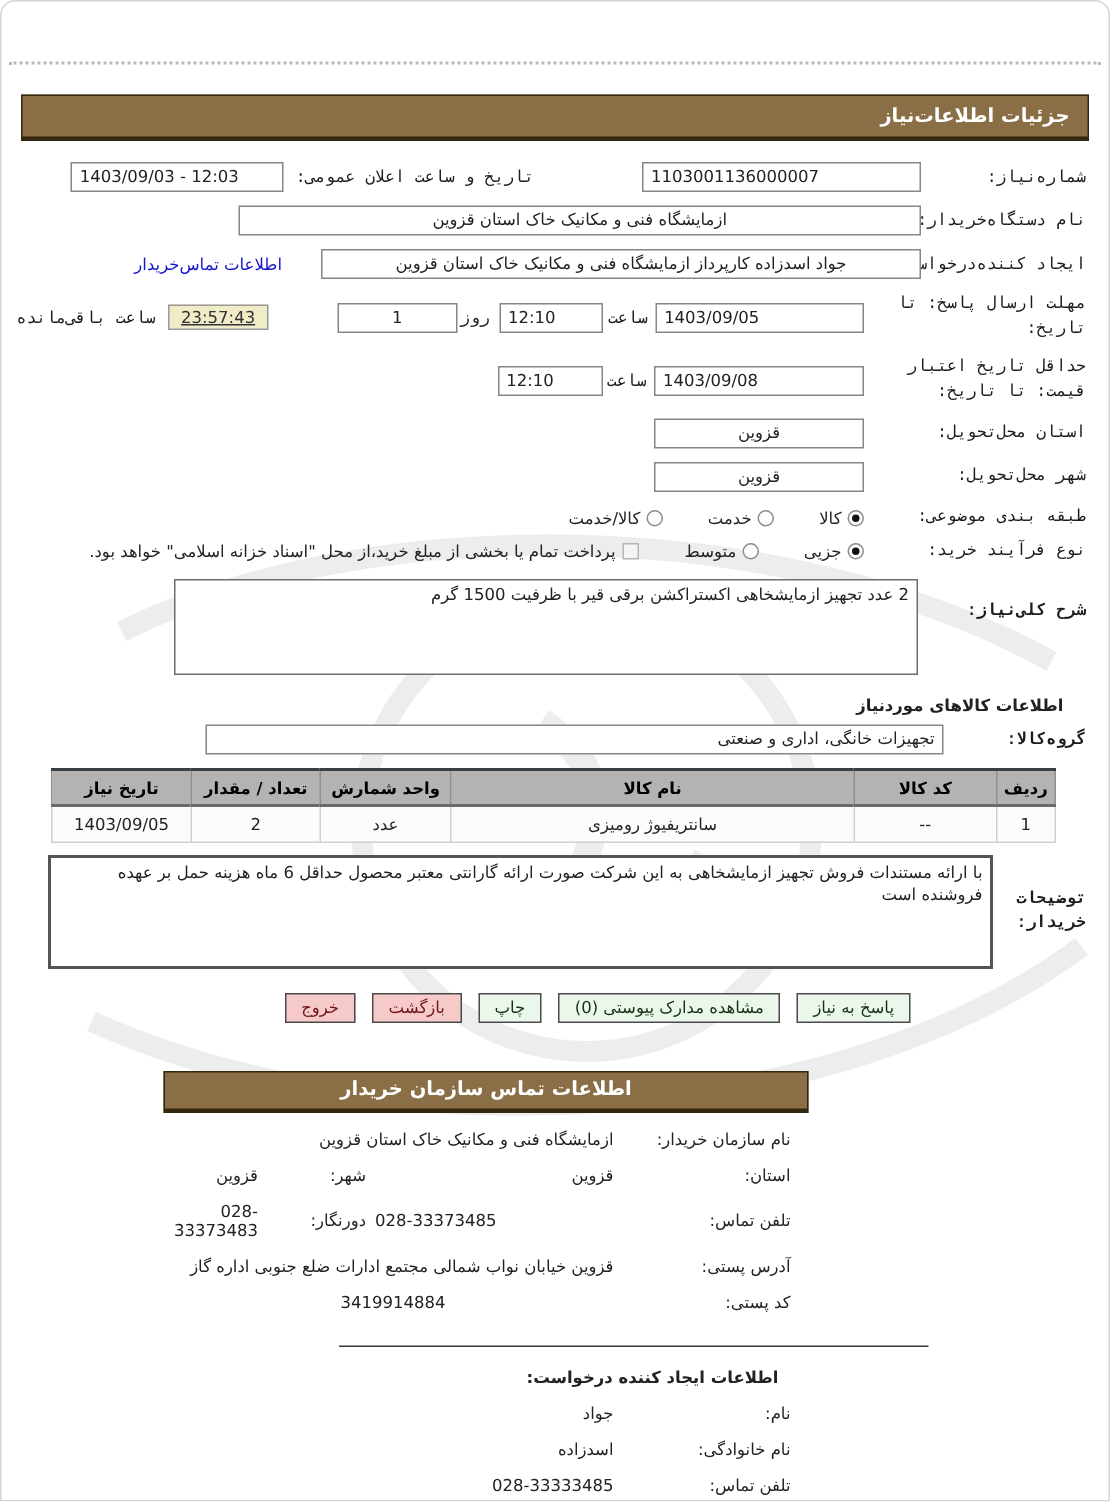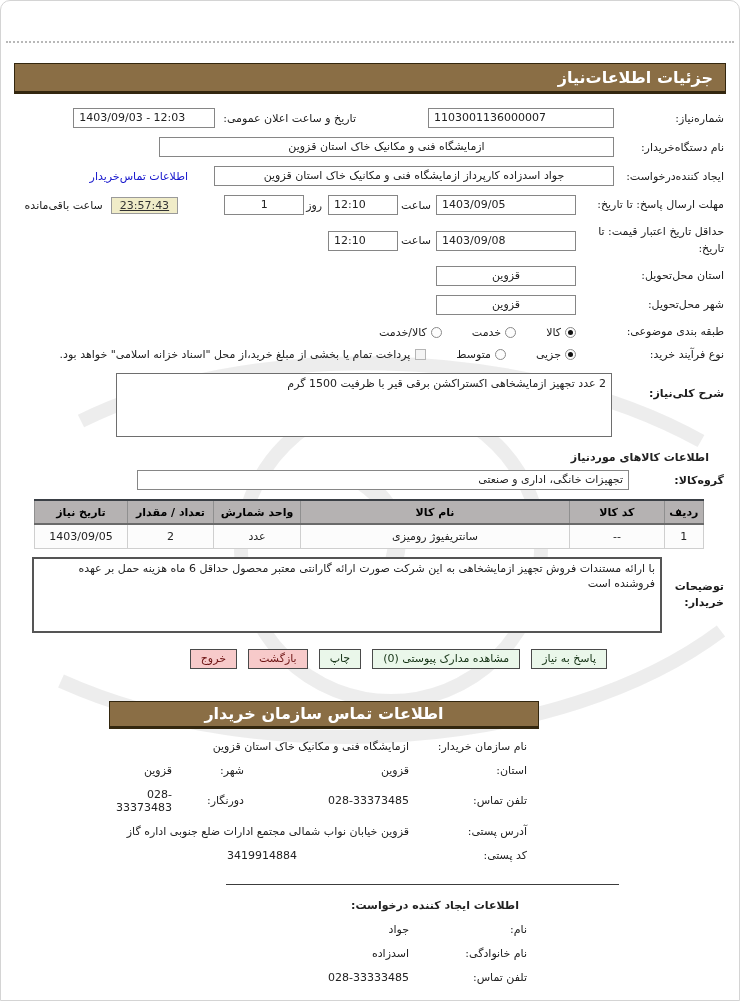--- a/index.html
+++ b/index.html
@@ -9,7 +9,7 @@
   .watermark { position:absolute; left:0; top:300px; width:740px; height:460px; z-index:0; opacity:.5; pointer-events:none; }
   .content { position:relative; z-index:1; }
   .dotted-sep { border-top:2px dotted #b8b8b8; margin:40px 5px 0 5px; }
-  .bar { background:#8a6e45; border:1px solid #33270f; border-bottom-width:3px; color:#fff; font-weight:bold; font-size:16px; height:31px; line-height:27px; }
+  .bar { background:#8a6e45; border:1px solid #33270f; border-bottom-width:3px; color:#fff; font-weight:bold; font-size:13px; height:31px; line-height:27px; }
   .bar1 { margin:20px 13px 0 13px; padding-right:12px; text-align:right; }
   .bar2 { margin:32px 200px 0 108px; text-align:center; height:28px; line-height:24px; }
   .form { padding:14px 15px 0 10px; }

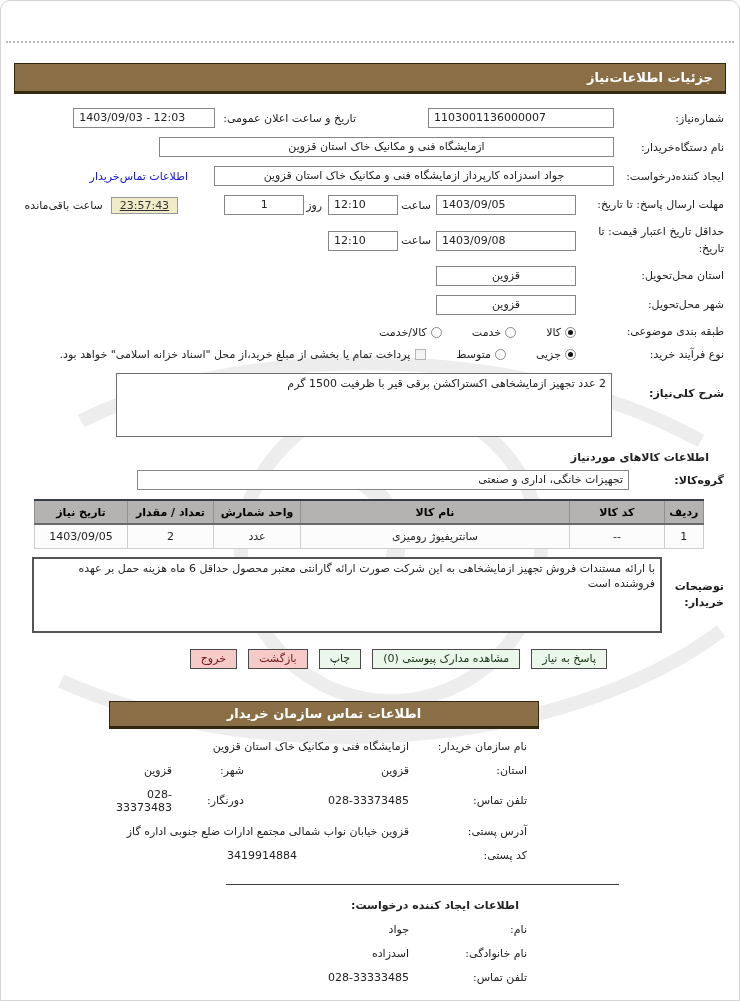--- a/index.html
+++ b/index.html
@@ -14,7 +14,7 @@
   .bar2 { margin:32px 200px 0 108px; text-align:center; height:28px; line-height:24px; }
   .form { padding:14px 15px 0 10px; }
   .row { display:flex; align-items:center; margin-bottom:9px; }
-  .lbl { color:#1c1c1c; white-space:nowrap; }
+  .lbl { color:#1c1c1c; white-space:nowrap;font-family:Liberation Mono, monospace; }
   .lbl-w { width:110px; flex:0 0 110px; }
   .lbl-wide { width:148px; flex:0 0 148px; white-space:normal; line-height:1.5; }
   .box { background:#fff; border:1px solid #868686; height:20px; line-height:18px; padding:0 5px; overflow:hidden; white-space:nowrap; }

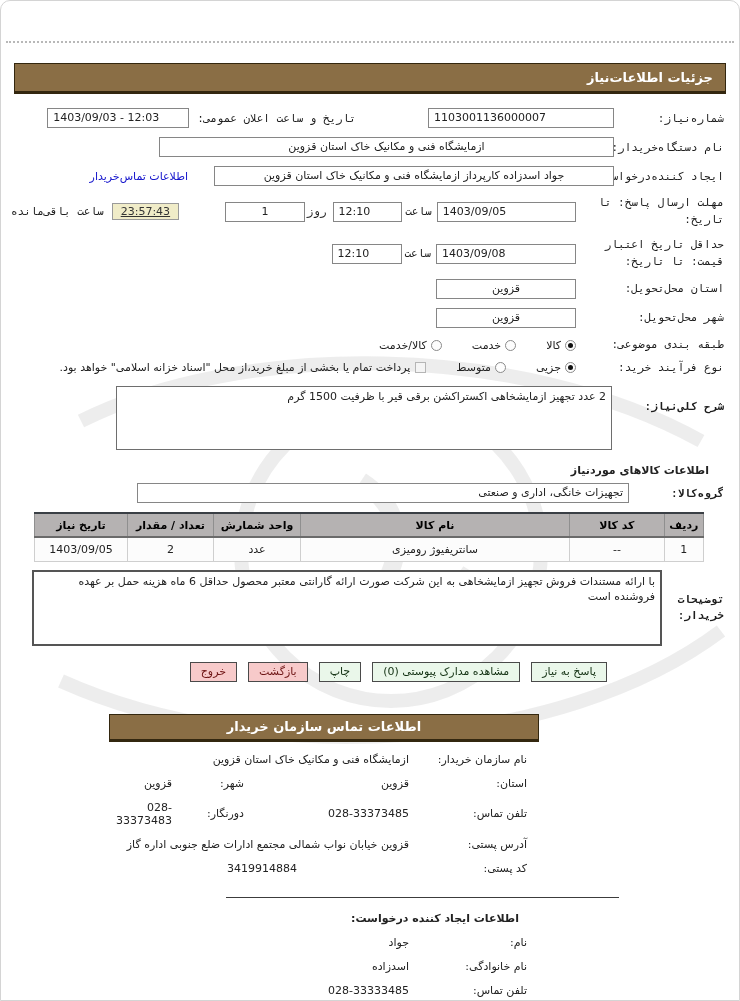--- a/index.html
+++ b/index.html
@@ -192,7 +192,7 @@
       </div>
       <div class="crow">
         <span class="clbl">تلفن تماس:</span>
-        <span class="cval num" style="text-align:right;">028-33373485</span>
+        <span class="cval num" style="">028-33373485</span>
         <span class="clbl">دورنگار:</span>
         <span class="cval num" style="text-align:right;">028-33373483</span>
       </div>

